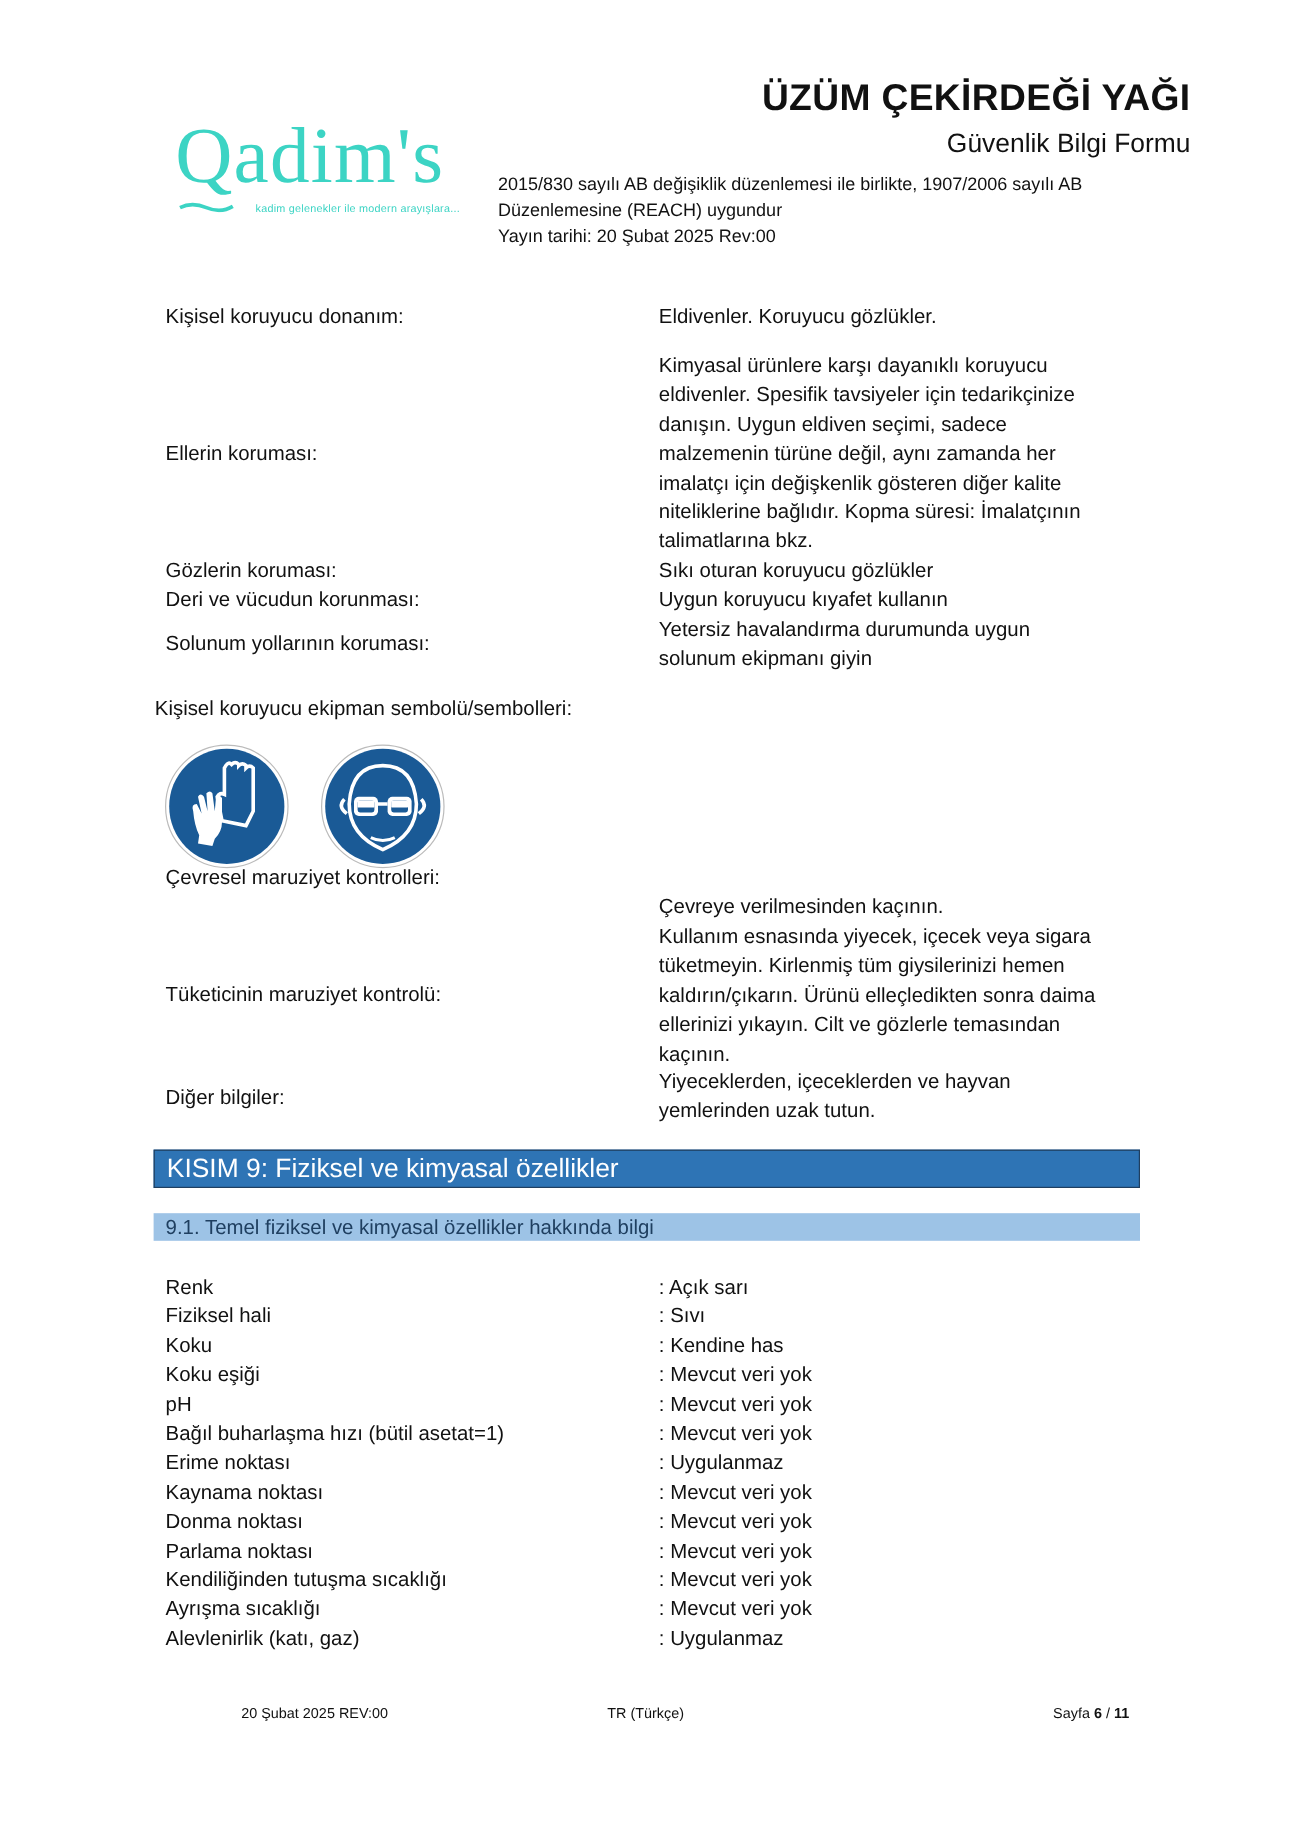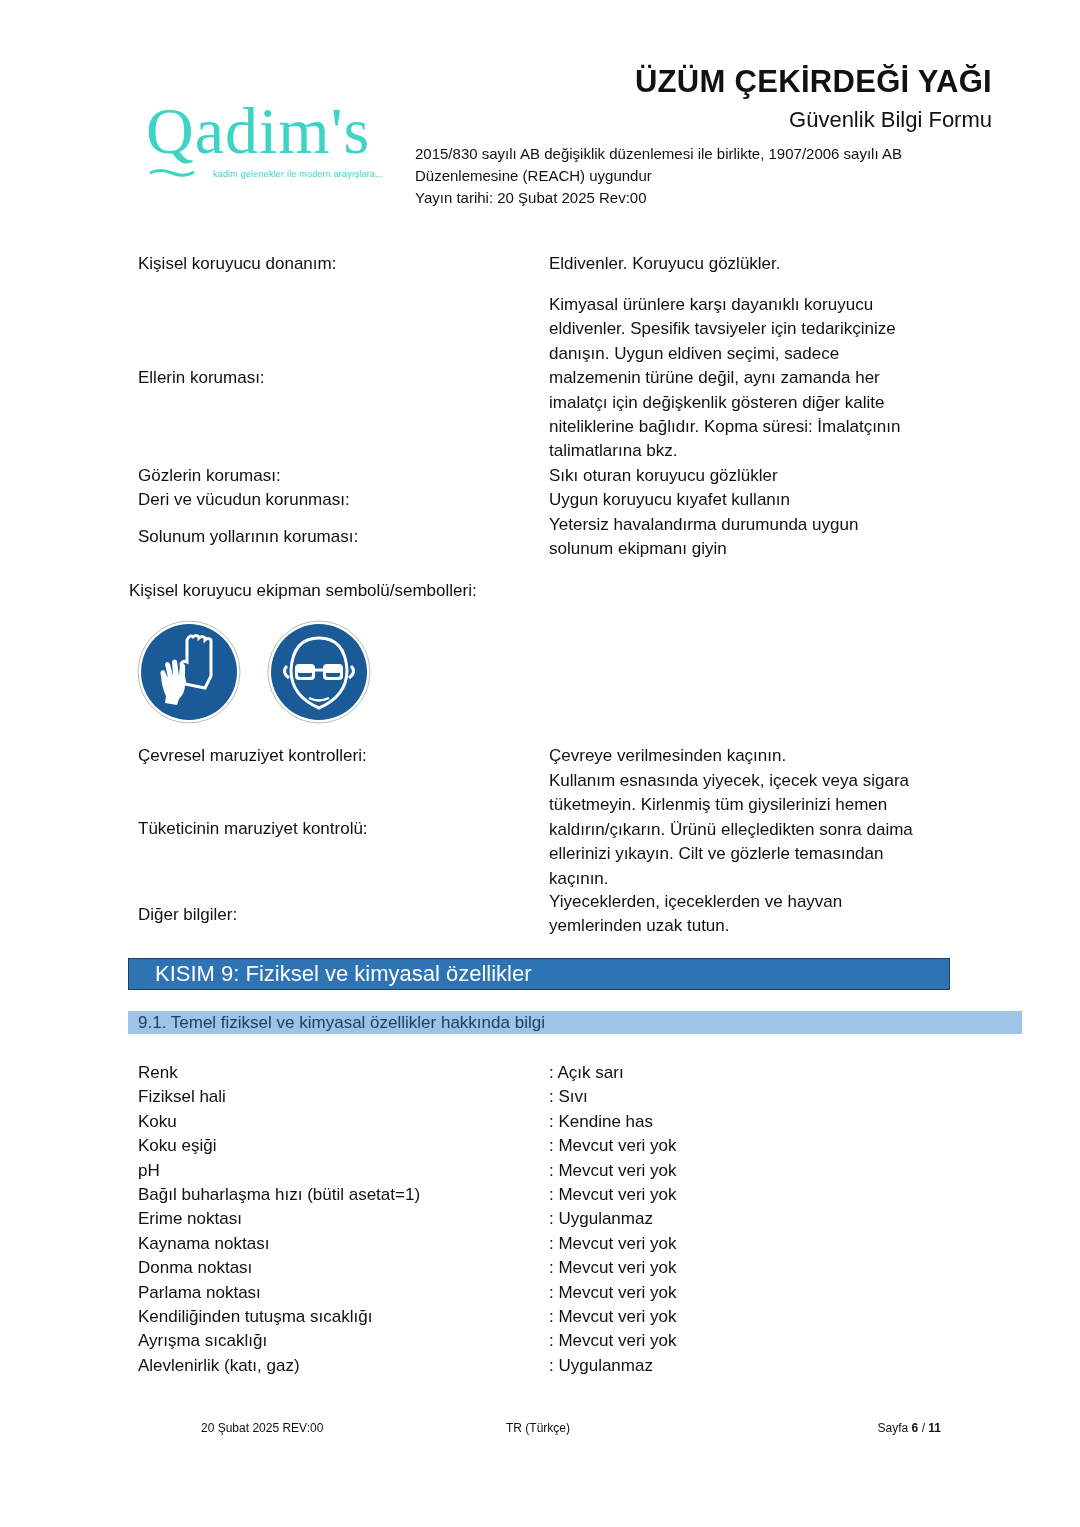--- a/index.html
+++ b/index.html
@@ -91,7 +91,7 @@
   </svg>
 </div>
 
-<div class="abs lbl" style="top:744px">Çevresel maruziyet kontrolleri:</div>
+<div class="abs lbl" style="top:720px">Çevresel maruziyet kontrolleri:</div>
 <div class="abs val" style="top:744px">Çevreye verilmesinden kaçının.</div>
 
 <div class="abs lbl" style="top:817px">Tüketicinin maruziyet kontrolü:</div>

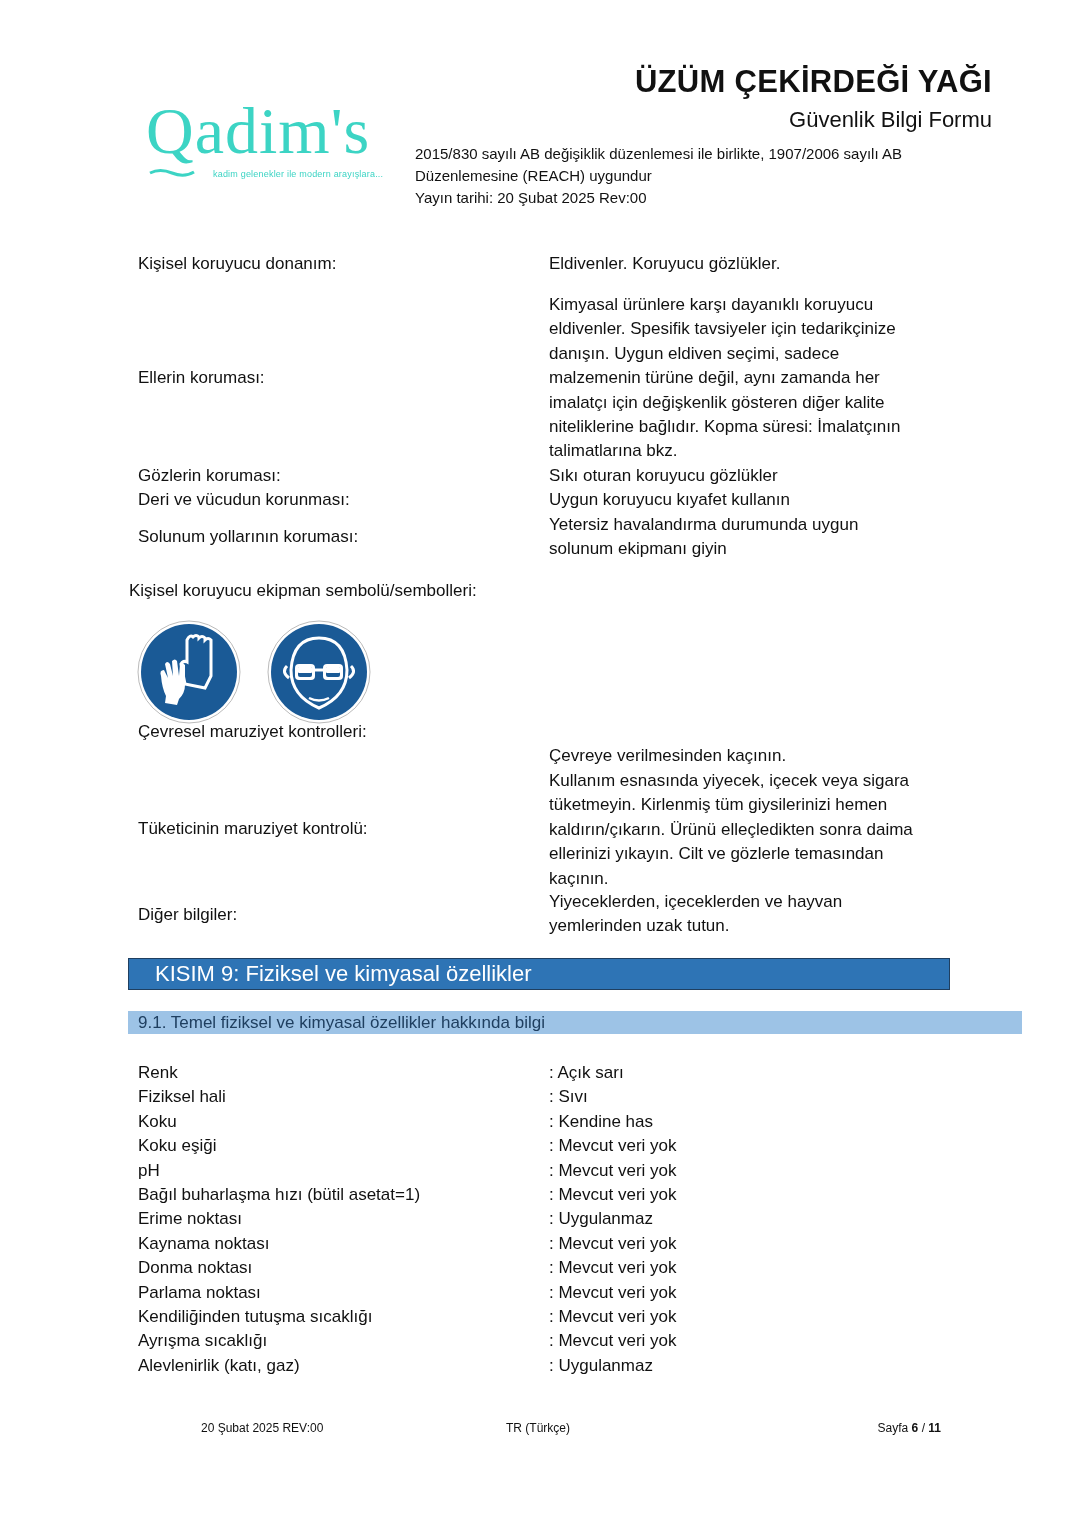--- a/index.html
+++ b/index.html
@@ -25,7 +25,7 @@
   
   .sec9 { left: 128px; top: 958px; width: 822px; height: 32px; background: #2e74b5;
           border: 1px solid #1f3f60; box-sizing: border-box; color: #fff; font-size: 22px;
-          line-height: 30px; padding-left: 26px; }
+          line-height: 30px; padding-left: 10px; }
   .sec91 { left: 128px; top: 1011px; width: 894px; height: 23px; background: #9dc3e6;
            color: #1f3f60; font-size: 17px; line-height: 23px; padding-left: 10px; box-sizing: border-box; }
   .props { left: 138px; top: 1061px; width: 700px; }

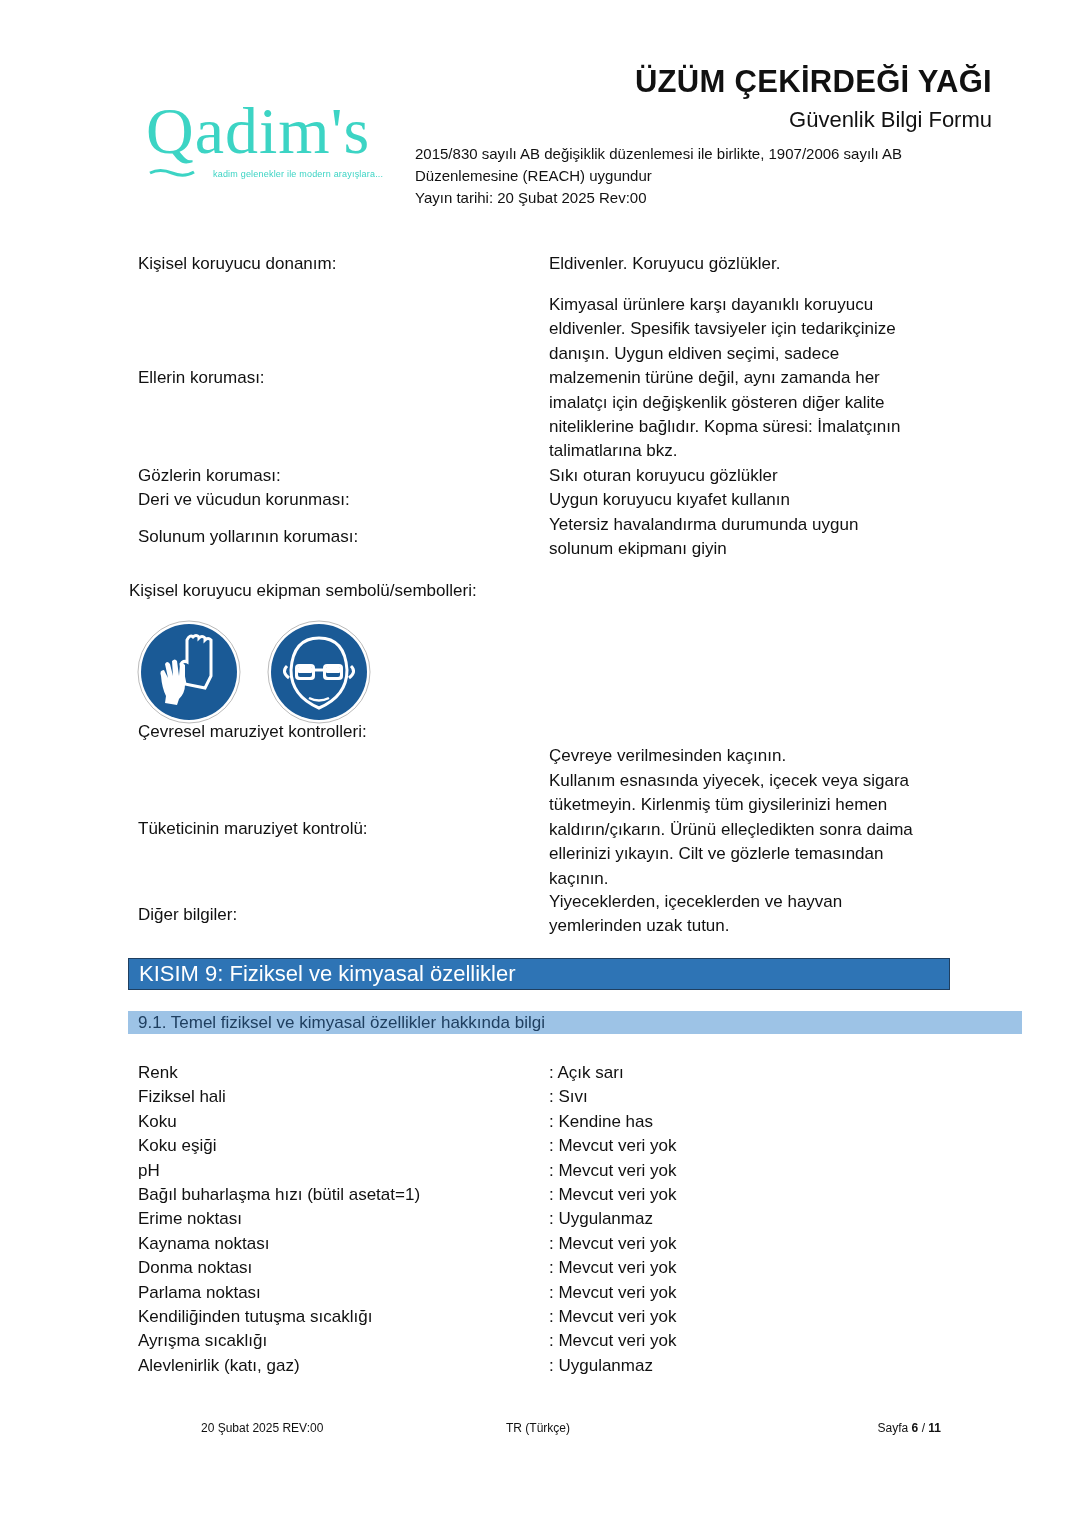--- a/index.html
+++ b/index.html
@@ -26,7 +26,7 @@
   .sec9 { left: 128px; top: 958px; width: 822px; height: 32px; background: #2e74b5;
           border: 1px solid #1f3f60; box-sizing: border-box; color: #fff; font-size: 22px;
           line-height: 30px; padding-left: 10px; }
-  .sec91 { left: 128px; top: 1011px; width: 894px; height: 23px; background: #9dc3e6;
+  .sec91 { left: 128px; top: 1011px; width: 822px; height: 23px; background: #9dc3e6;
            color: #1f3f60; font-size: 17px; line-height: 23px; padding-left: 10px; box-sizing: border-box; }
   .props { left: 138px; top: 1061px; width: 700px; }
   .prow { display: flex; font-size: 17px; line-height: 24.4px; }

